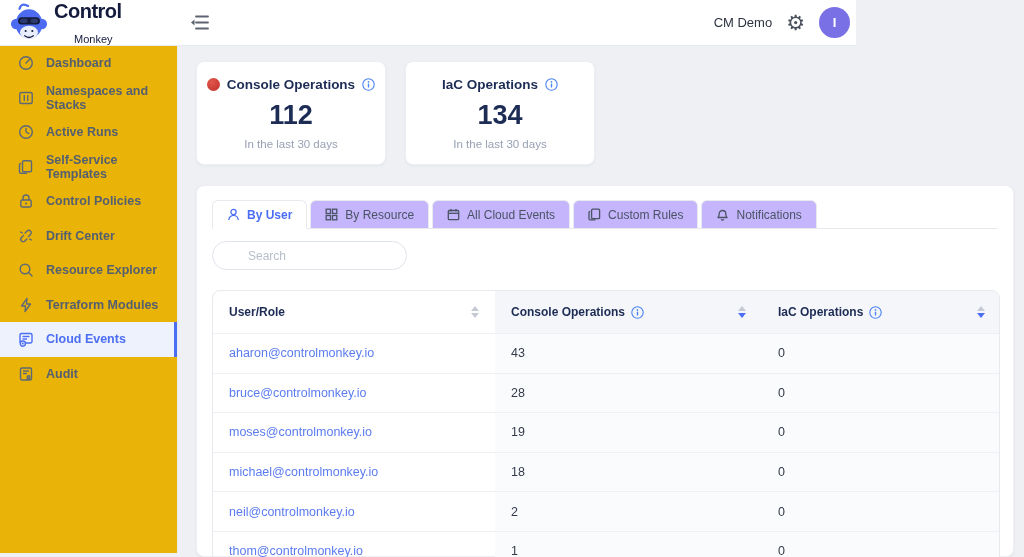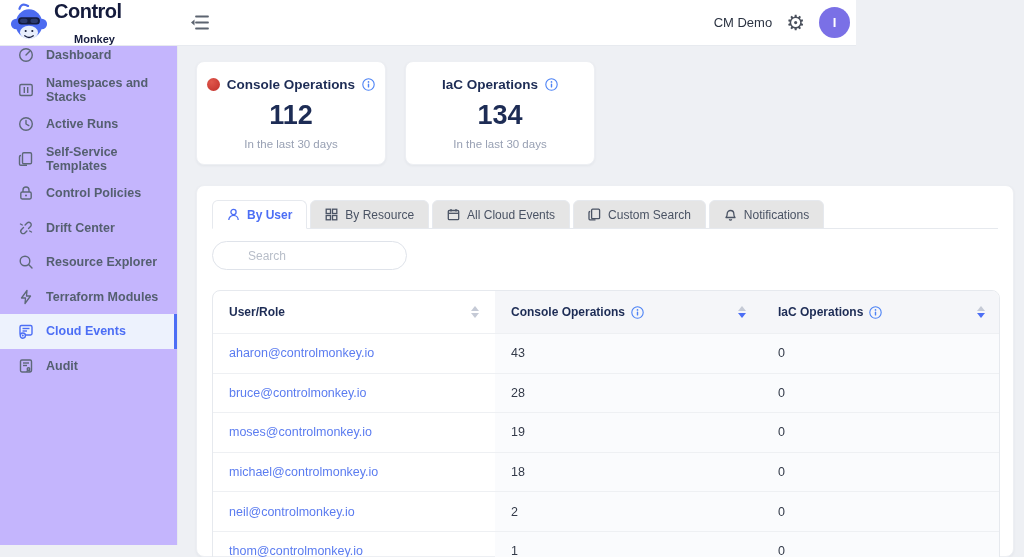--- a/index.html
+++ b/index.html
@@ -12,7 +12,7 @@
   .logo { display:flex; align-items:center; gap:6px; padding-left:10px; width:178px; }
   .logo-text { line-height:1; }
   .logo-title { font-size:20px; font-weight:800; color:#141b3c; letter-spacing:-0.5px; }
-  .logo-sub { font-size:11px; font-weight:700; color:#141b3c; margin-left:20px; margin-top:13px; }
+  .logo-sub { font-size:11px; font-weight:400; color:#141b3c; margin-left:20px; margin-top:13px; }
   .collapse-btn { margin-left:12px; cursor:pointer; display:flex; align-items:center; }
   .header-right { margin-left:auto; display:flex; align-items:center; gap:14px; padding-right:6px; }
   .workspace { font-size:13px; color:#2b3342; }

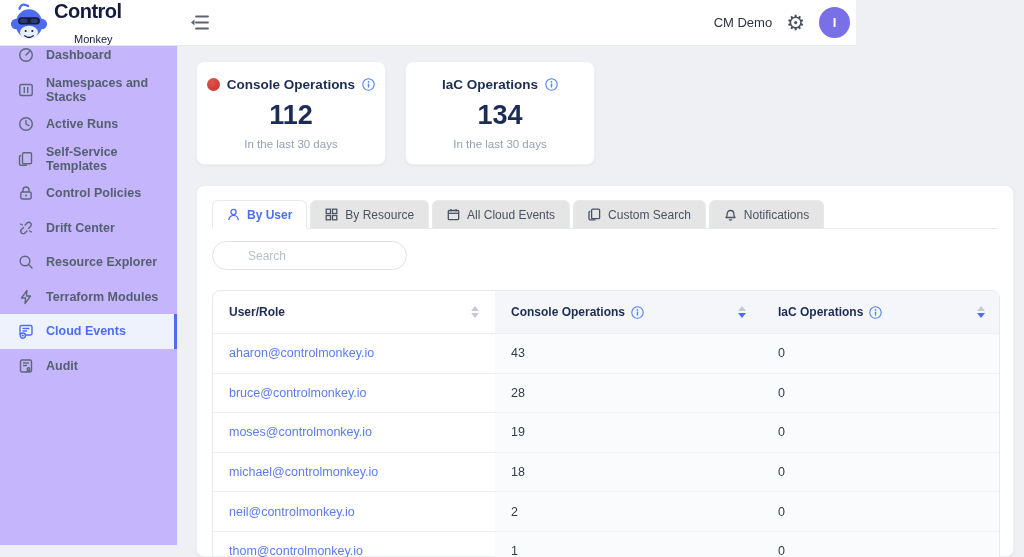--- a/index.html
+++ b/index.html
@@ -21,7 +21,7 @@
             font-size:13px; font-weight:600; display:flex; align-items:center; justify-content:center; cursor:pointer; }
 
   
-  .sidebar { position:absolute; top:34px; left:0; width:178px; height:511px; background:#c4b5fd;
+  .sidebar { position:absolute; top:42px; left:0; width:178px; height:511px; background:#eab308;
              border-right:1px solid #e7eaef; padding-top:4px; }
   .side-item { height:34.5px; display:flex; align-items:center; gap:12px; padding-left:18px;
                font-size:12.5px; font-weight:600; color:#545f70; cursor:pointer; }

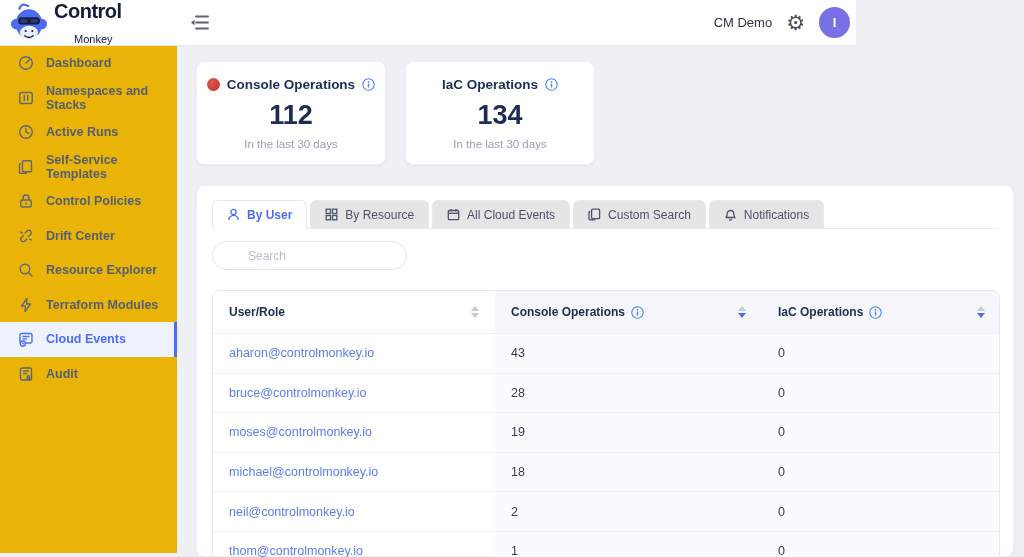--- a/index.html
+++ b/index.html
@@ -48,7 +48,7 @@
   .tabs { display:flex; position:relative; height:29px; }
   .tabs::after { content:""; position:absolute; left:0; right:0; bottom:0; height:1px; background:#e6e9ee; }
   .tab { display:flex; align-items:center; gap:7px; padding:0 14px; margin-right:3px; font-size:12px;
-         color:#4a5364; background:#e5e5e5; border:1px solid #e6e9ee; border-radius:6px 6px 0 0;
+         color:#4a5364; background:#c4b5fd; border:1px solid #e6e9ee; border-radius:6px 6px 0 0;
          cursor:pointer; position:relative; }
   .tab svg { stroke:#6a7librar383; }
   .tab.active { background:#fff; color:#4c6ef5; font-weight:600; border-bottom-color:#fff; z-index:2; }

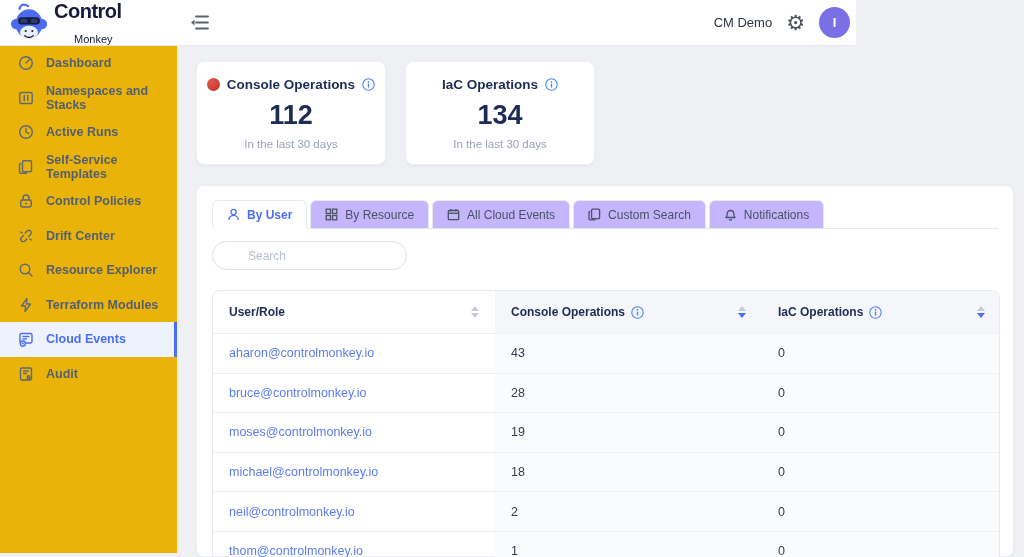--- a/index.html
+++ b/index.html
@@ -282,7 +282,7 @@
           <rect x="3.6" y="1.2" width="8" height="9.5" rx="1"></rect>
             <path d="M2.2 3.5 H2 a1 1 0 0 0 -1 1 V10.8 a1 1 0 0 0 1 1 H7.5"></path>
         </svg>
-        <span>Custom Search</span>
+        <span>Custom Rules</span>
       </div>
       <div class="tab">
         <svg width="13" height="13" viewBox="0 0 13 13" fill="none" stroke-width="1.3">

